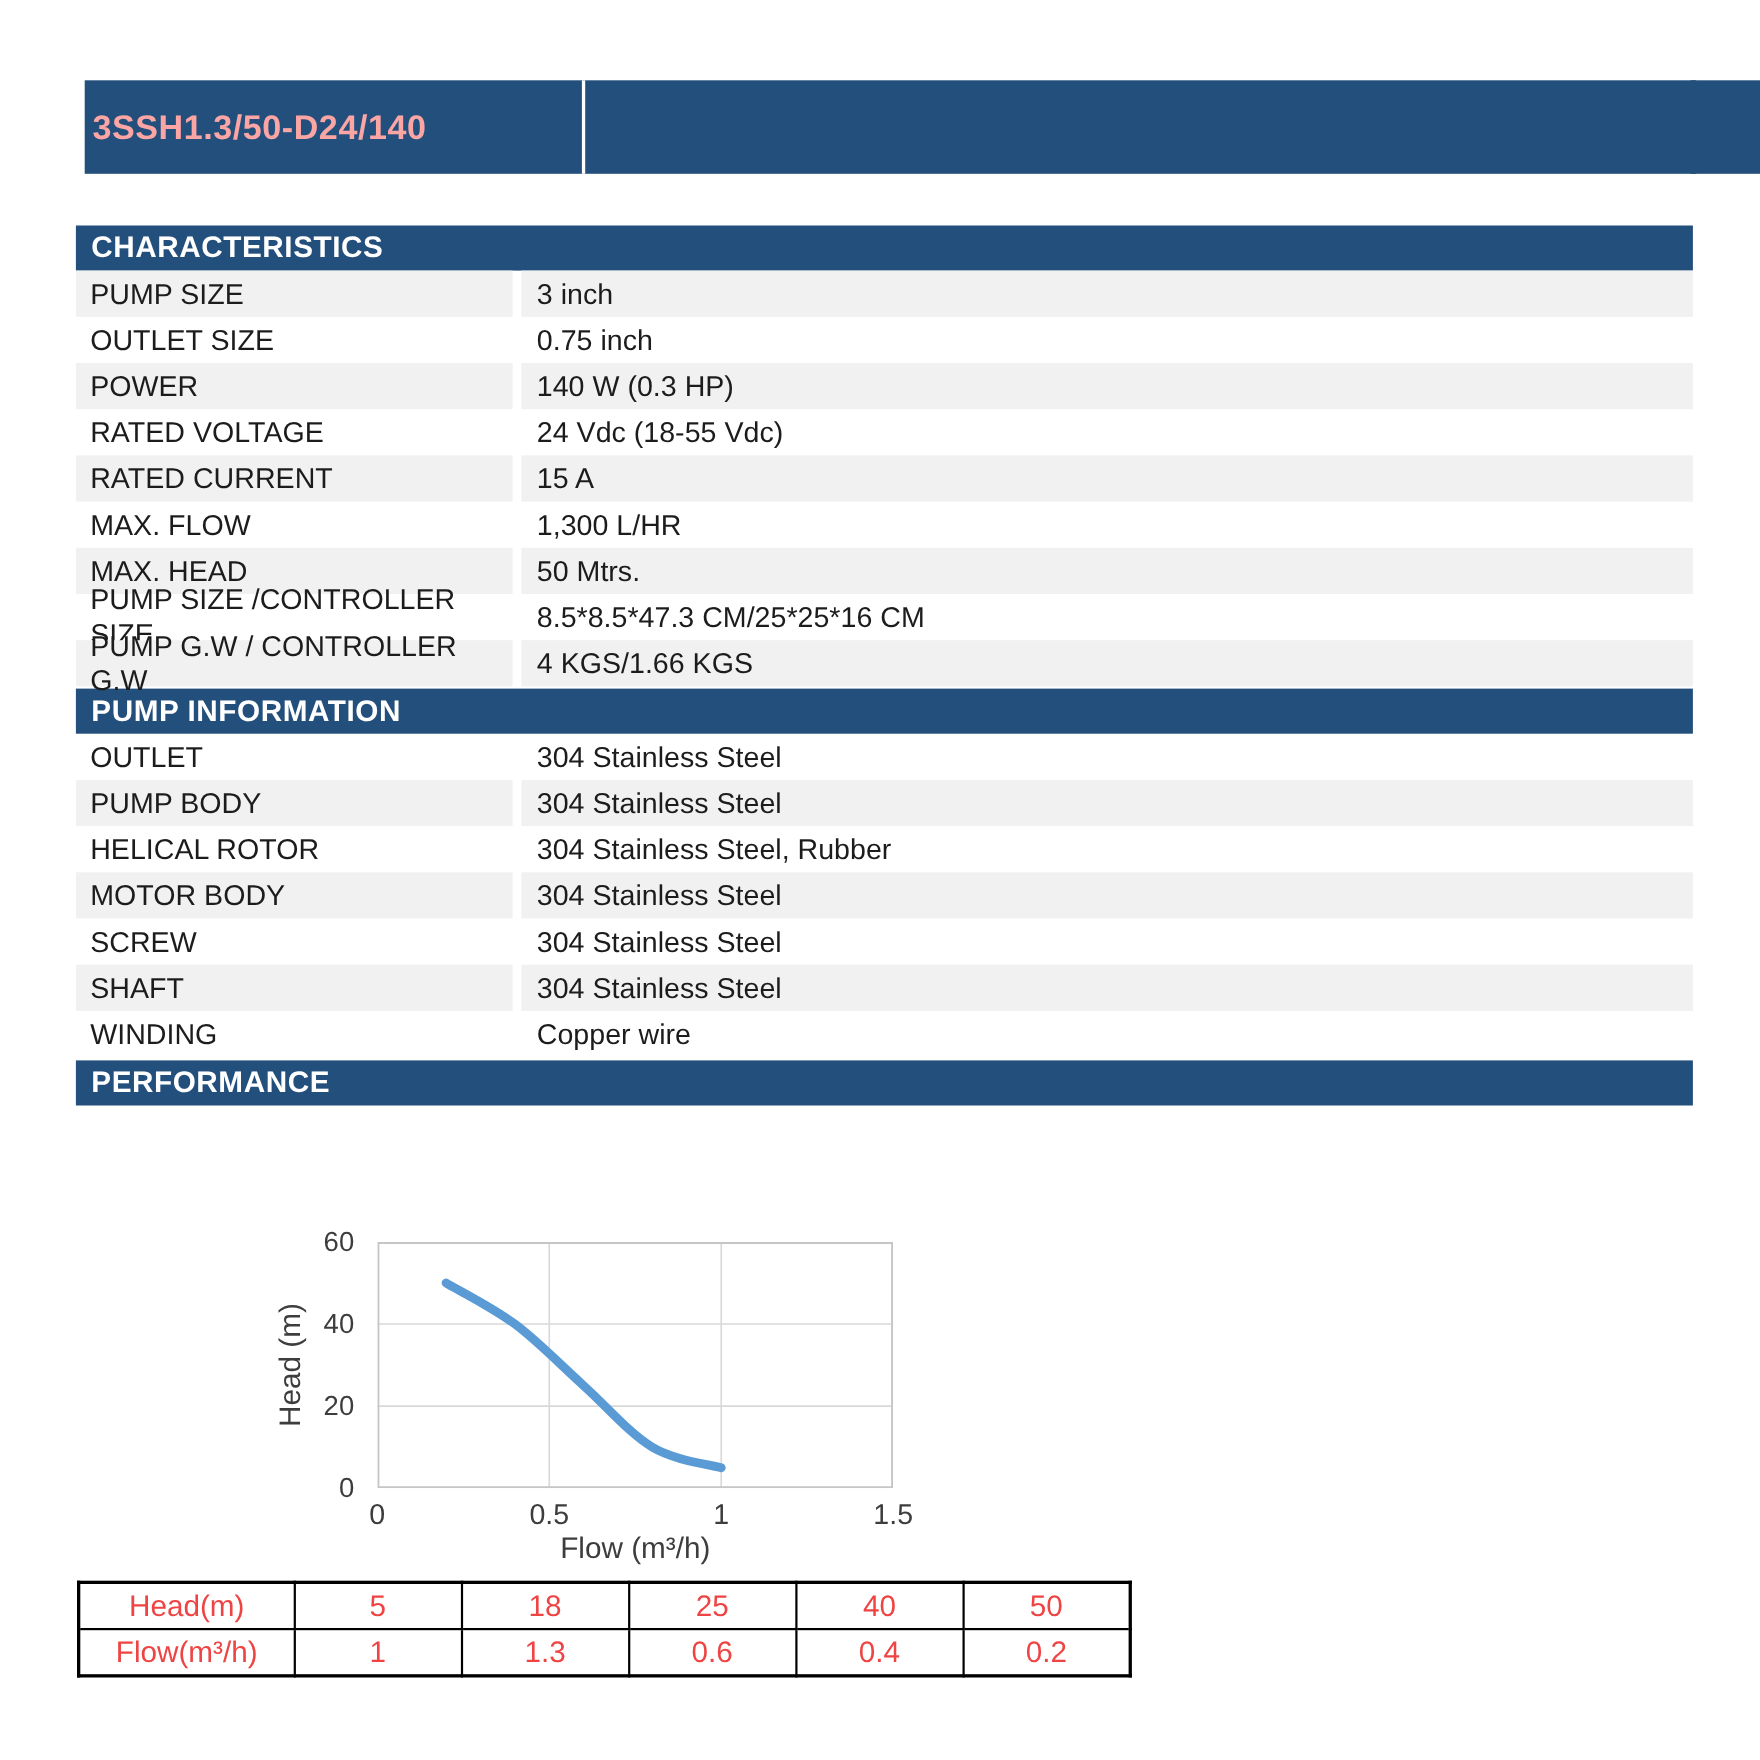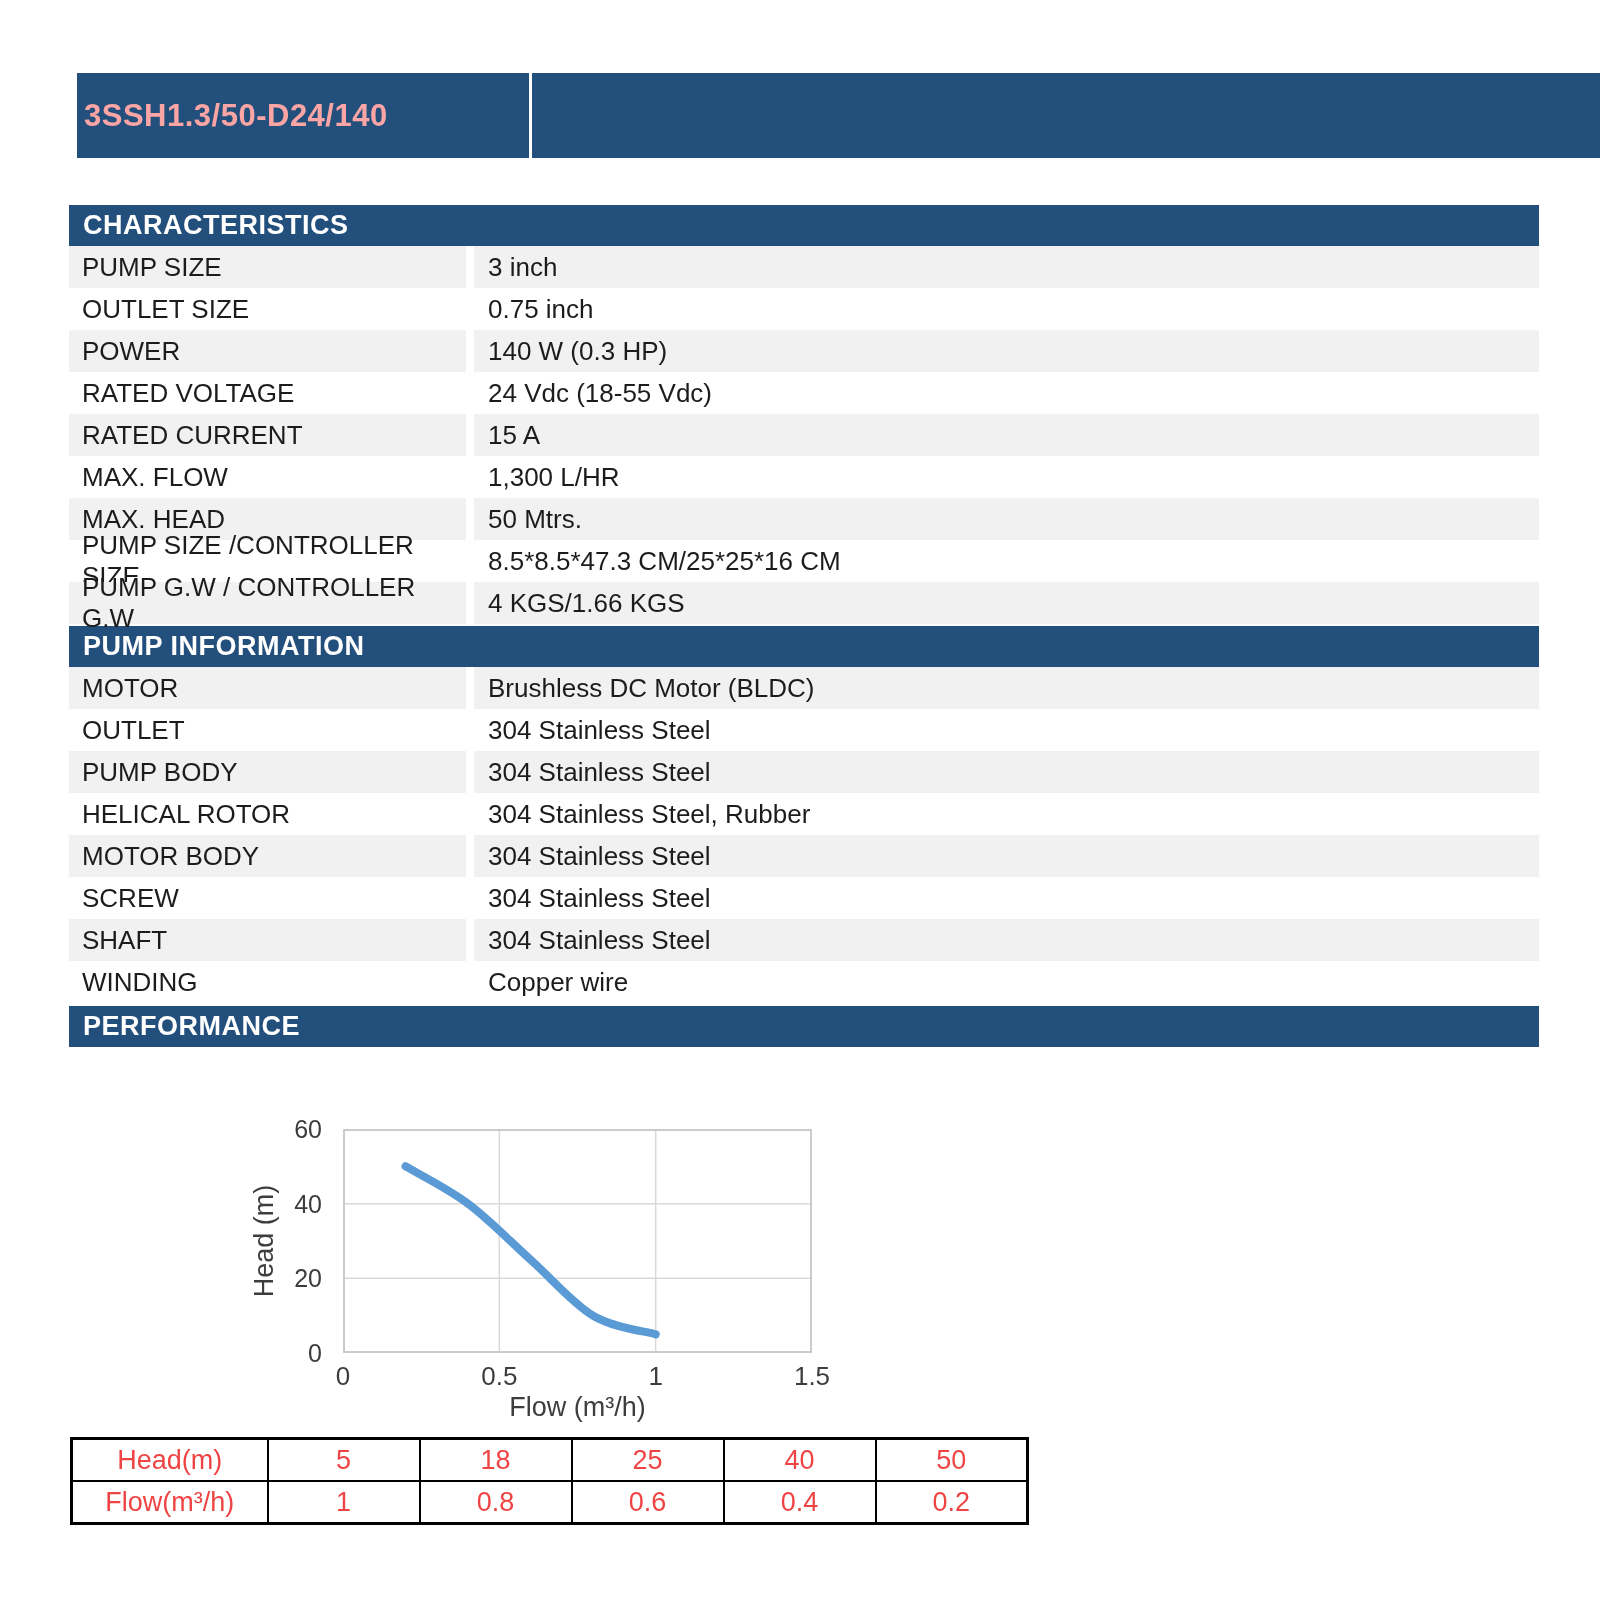--- a/index.html
+++ b/index.html
@@ -120,10 +120,6 @@
     <span>PUMP INFORMATION</span>
   </div>
 
-  <div class="spec-row alt">
-    <div class="cell cell-label">MOTOR</div>
-    <div class="cell cell-value">Brushless DC Motor (BLDC)</div>
-  </div>
   <div class="spec-row">
     <div class="cell cell-label">OUTLET</div>
     <div class="cell cell-value">304 Stainless Steel</div>

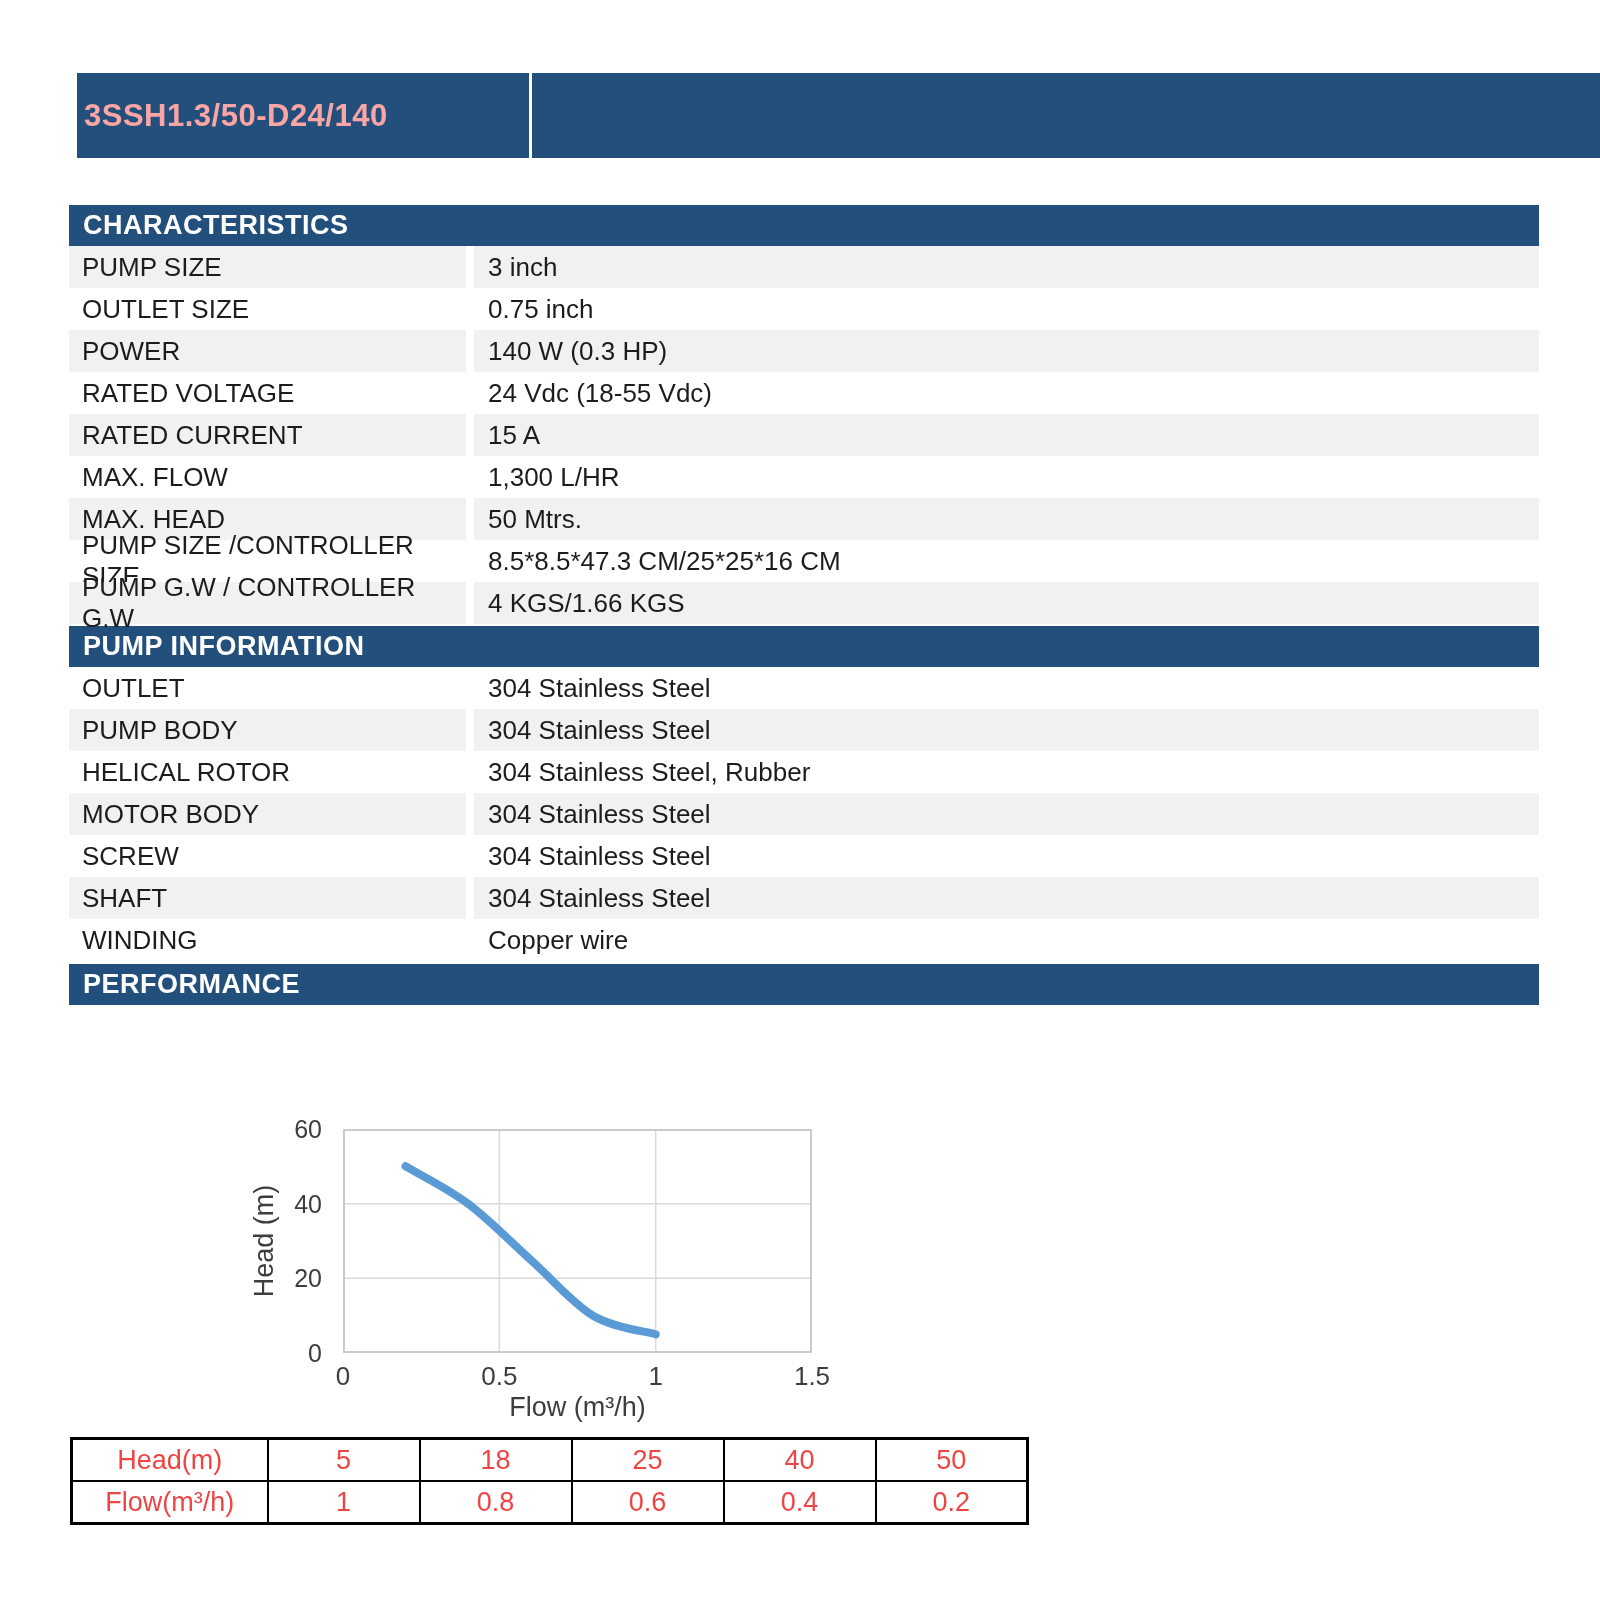--- a/index.html
+++ b/index.html
@@ -200,7 +200,7 @@
   <tr>
     <td class="rowlabel">Flow(m³/h)</td>
     <td>1</td>
-    <td>0.8</td>
+    <td>1.3</td>
     <td>0.6</td>
     <td>0.4</td>
     <td>0.2</td>

